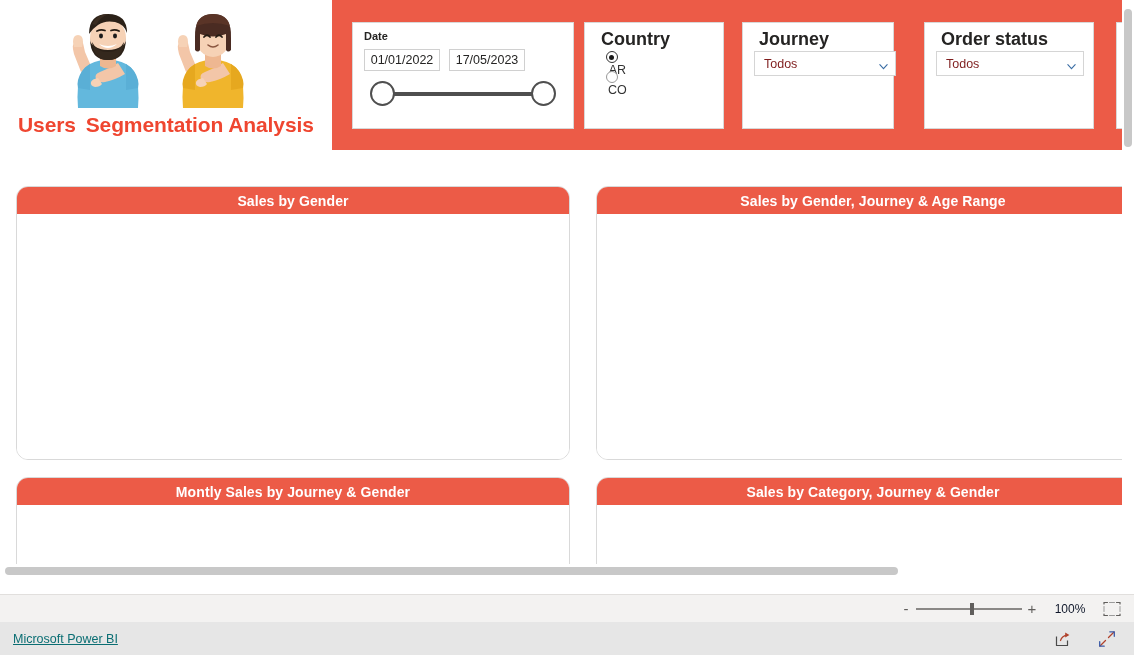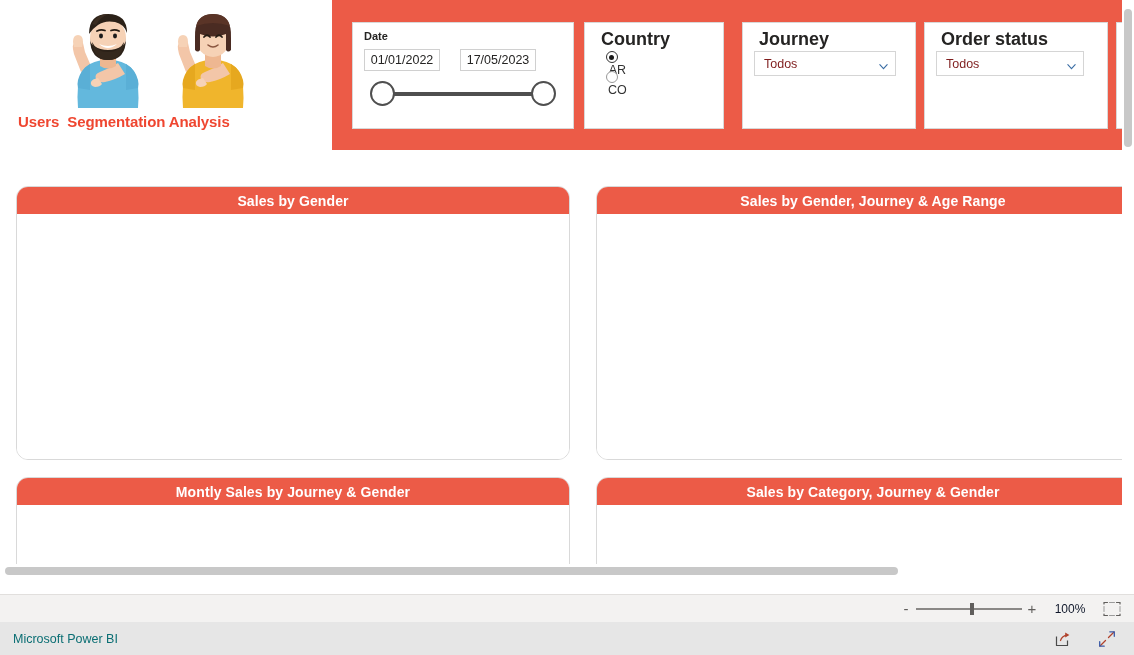--- a/index.html
+++ b/index.html
@@ -78,7 +78,7 @@
   }
   .slicer-date   { left: 20px;  width: 222px; padding-left: 31px; }
   .slicer-country{ left: 252px; width: 140px; }
-  .slicer-journey{ left: 410px; width: 174px; }
+  .slicer-journey{ left: 410px; width: 152px; }
   .slicer-status { left: 592px; width: 184px; }
   .slicer-extra  { left: 784px; width: 80px; }
 

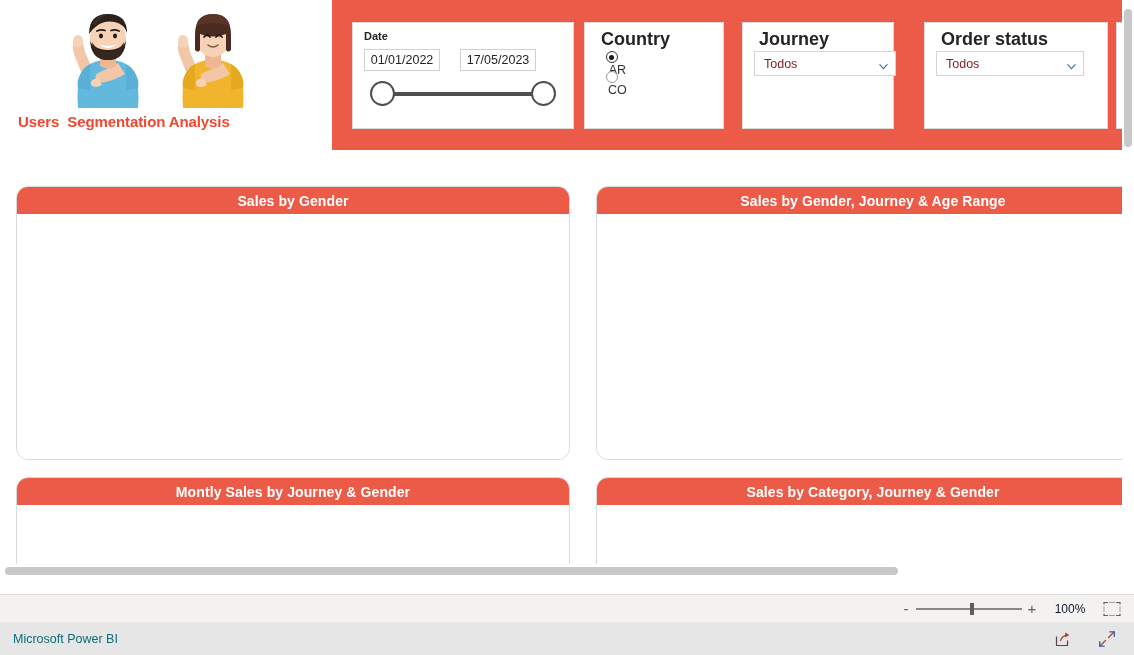--- a/index.html
+++ b/index.html
@@ -79,7 +79,7 @@
   .slicer-date   { left: 20px;  width: 222px; padding-left: 31px; }
   .slicer-country{ left: 252px; width: 140px; }
   .slicer-journey{ left: 410px; width: 152px; }
-  .slicer-status { left: 592px; width: 184px; }
+  .slicer-status { left: 592px; width: 170px; }
   .slicer-extra  { left: 784px; width: 80px; }
 
   .slicer-label {

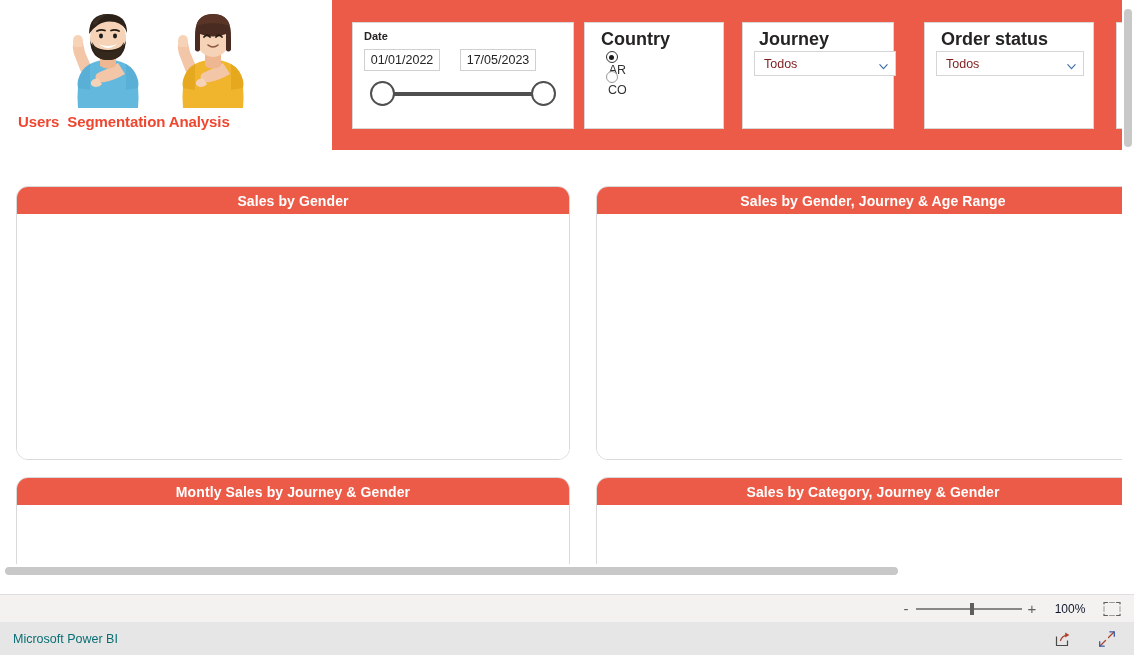--- a/index.html
+++ b/index.html
@@ -101,7 +101,7 @@
     position: absolute;
     left: 11px; top: 26px;
     display: flex;
-    gap: 20px;
+    gap: 9px;
   }
   .date-input {
     width: 76px; height: 22px;

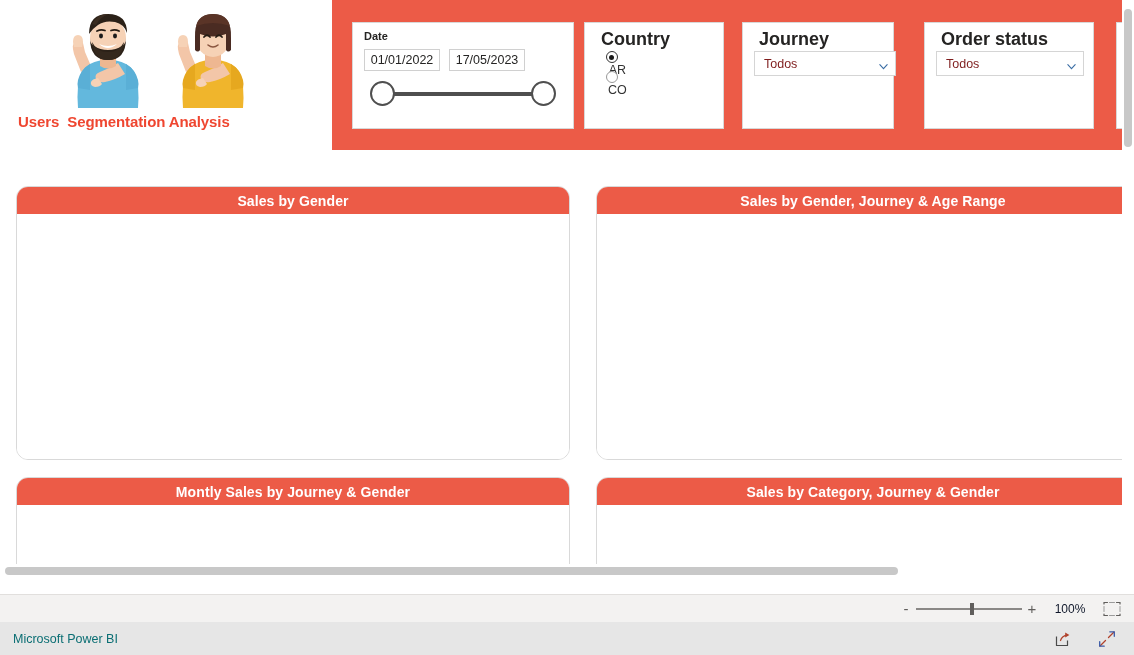--- a/index.html
+++ b/index.html
@@ -53,7 +53,7 @@
     position: absolute;
     left: 18px; top: 113px;
     width: 300px;
-    font-size: 15px;
+    font-size: 21px;
     font-weight: bold;
     color: #ef4630;
     letter-spacing: -0.1px;

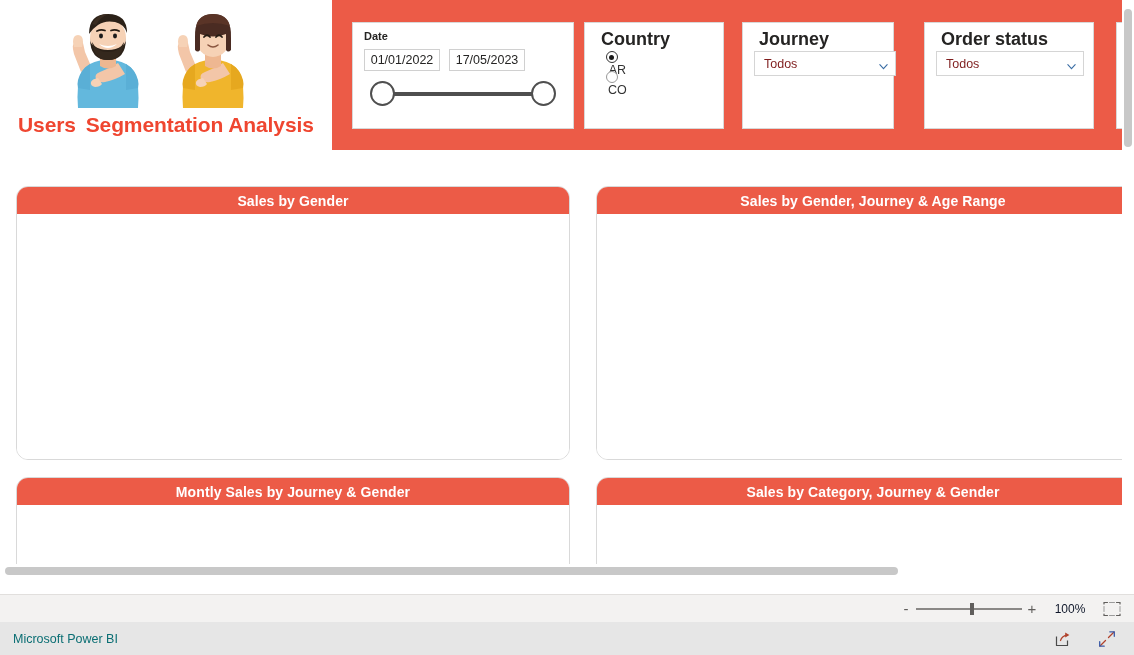--- a/index.html
+++ b/index.html
@@ -314,6 +314,7 @@
     margin-left: 13px;
     font-size: 12.5px;
     color: #0a6e73;
+    text-decoration: underline;
     cursor: pointer;
   }
   .footer-actions {

